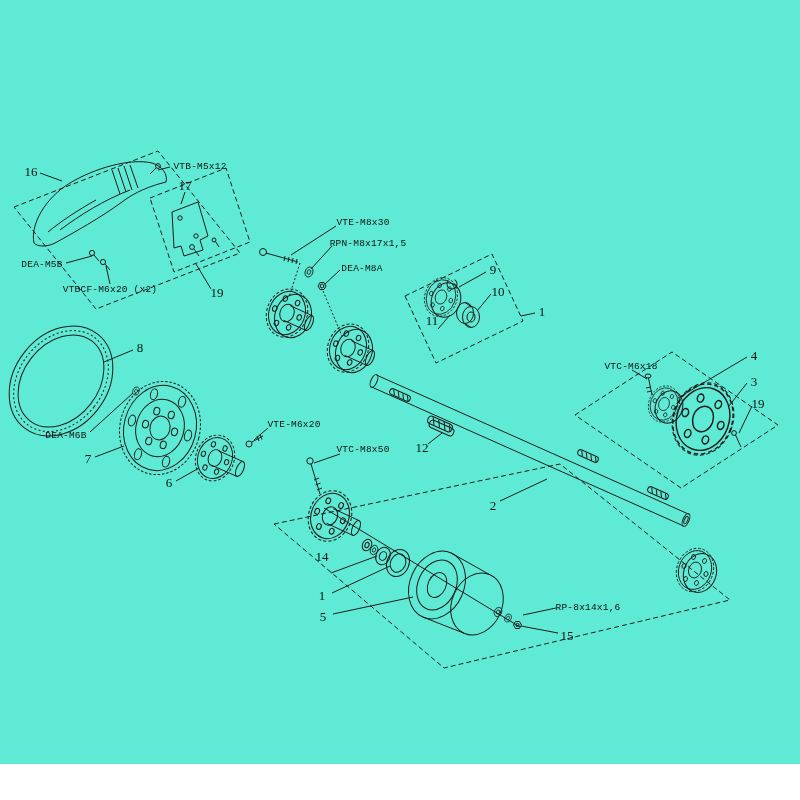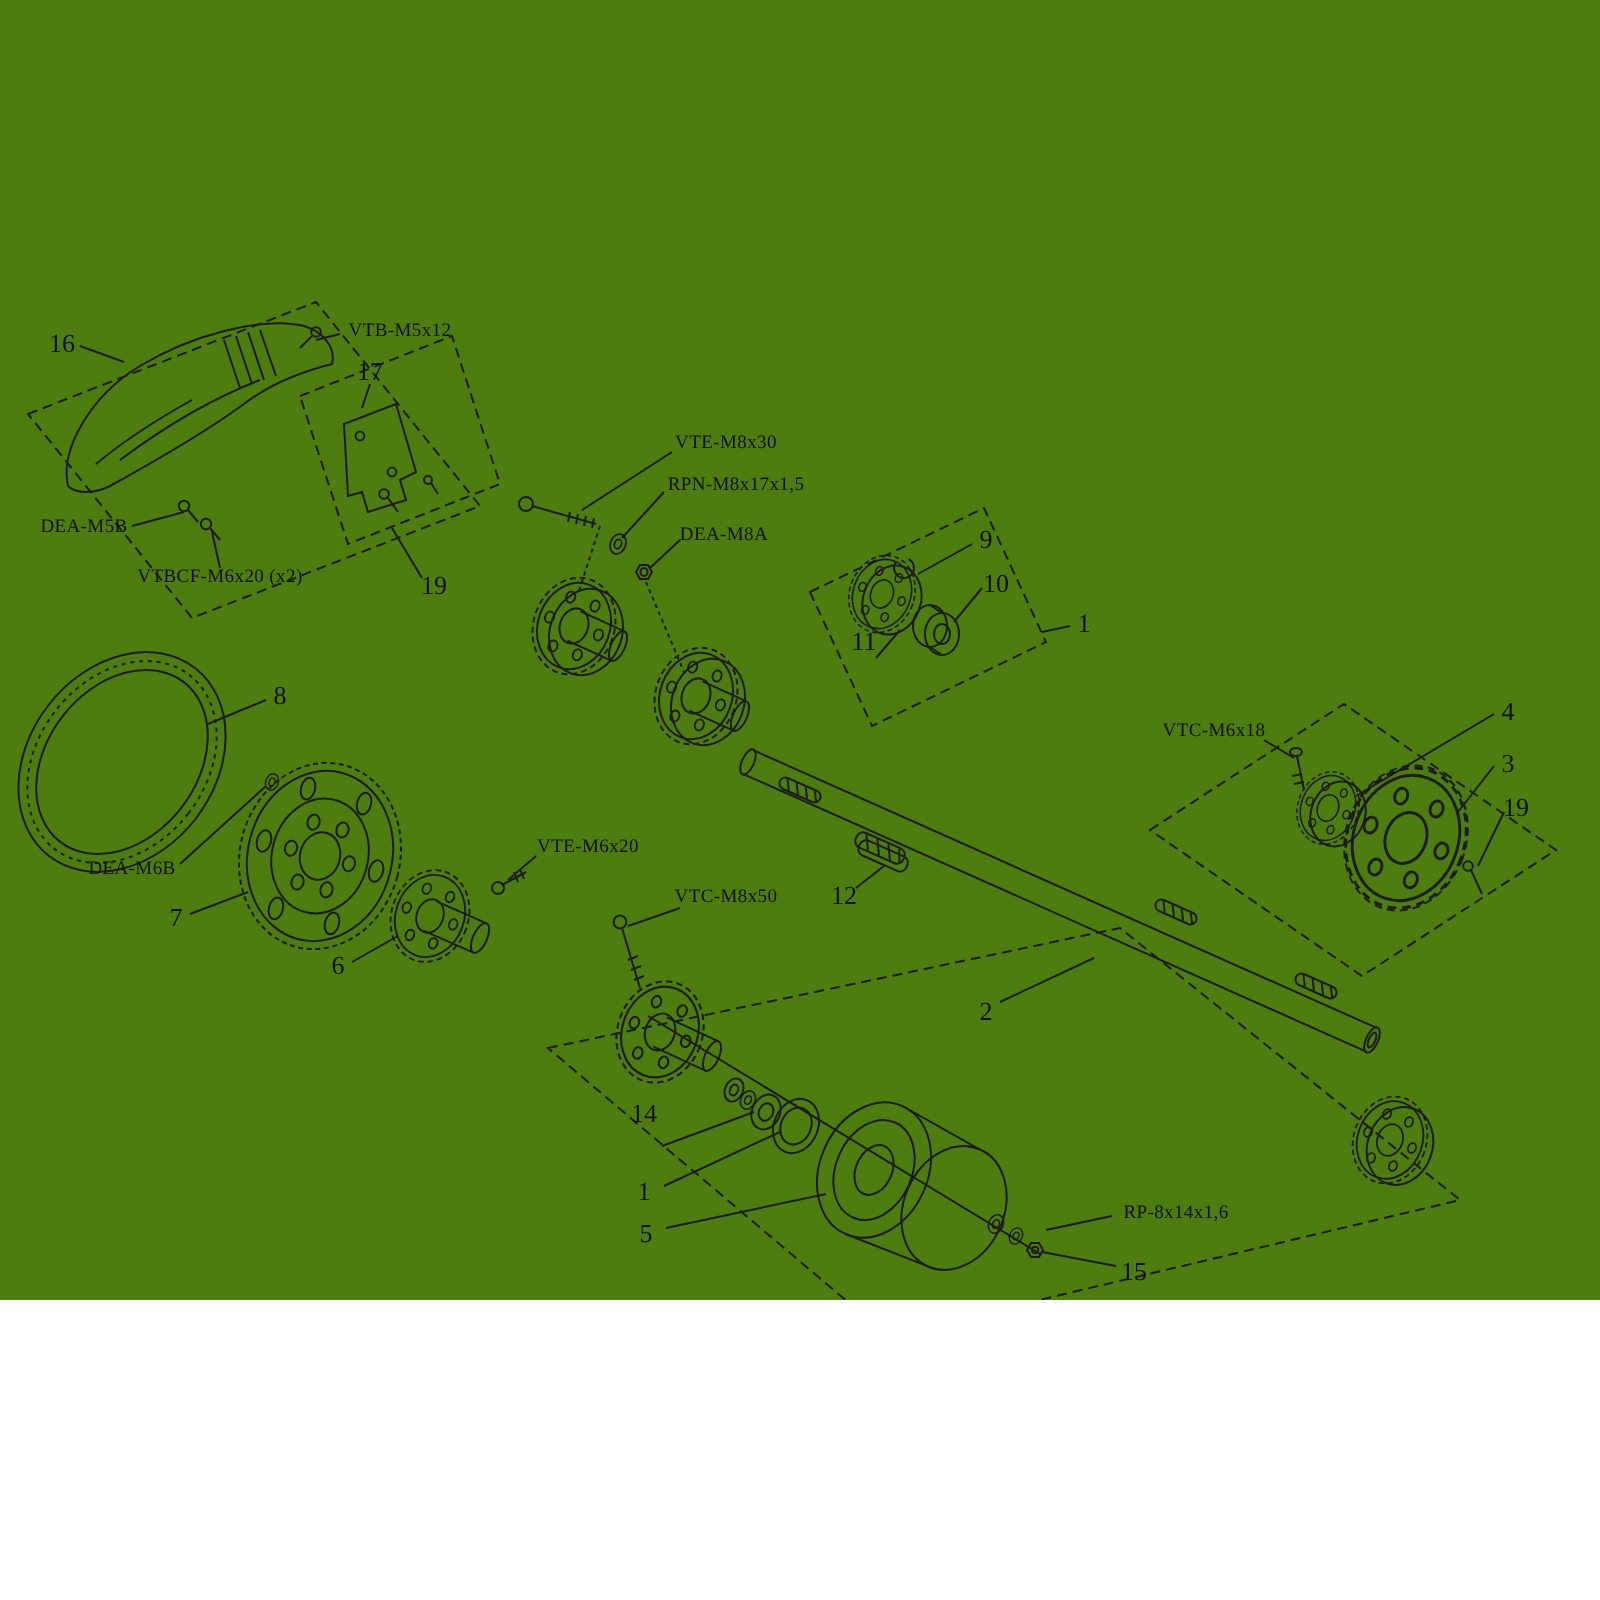--- a/index.html
+++ b/index.html
@@ -3,7 +3,7 @@
 <meta charset="utf-8">
 <style>
   html,body{margin:0;padding:0;background:#fff;}
-  .stage{position:relative;width:800px;height:650px;background:#4d7c0f;
+  .stage{position:relative;width:800px;height:764px;background:#5eead4;
          font-family:"Liberation Serif",serif;overflow:hidden;}
   .stage svg{position:absolute;left:0;top:0;}
   .stage svg *{stroke:#1c1c1c;fill:none;stroke-width:1;}

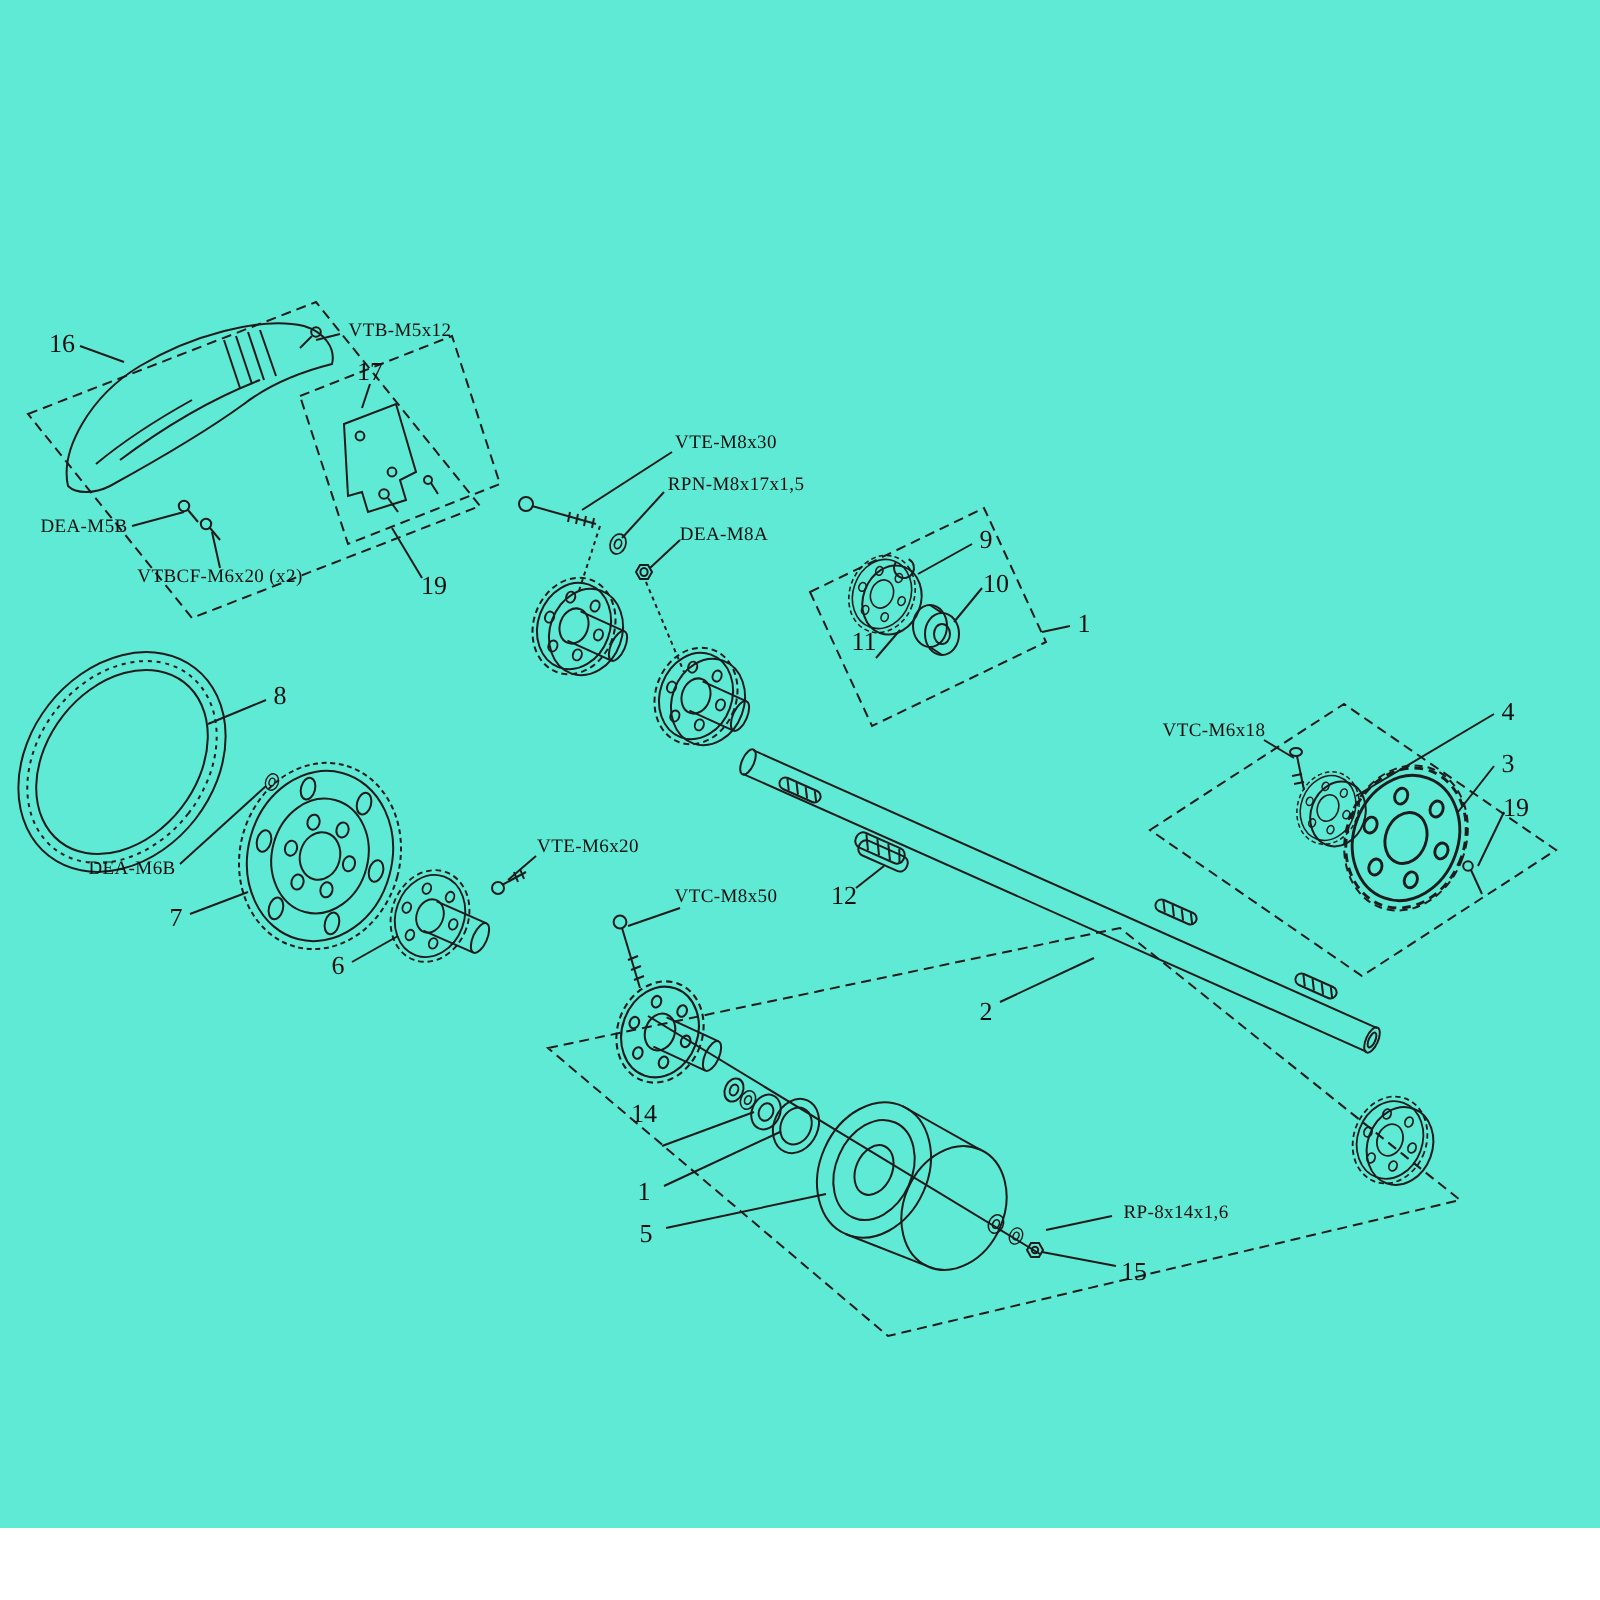--- a/index.html
+++ b/index.html
@@ -10,7 +10,7 @@
   .lbl{position:absolute;transform:translate(-50%,-50%);color:#101010;
        white-space:nowrap;user-select:none;}
   .num{font-size:13px;}
-  .code{font-size:9.5px;letter-spacing:.2px;}
+  .code{font-size:9.5px;letter-spacing:.2px;font-family:Liberation Mono, monospace;}
 </style>
 </head>
 <body>

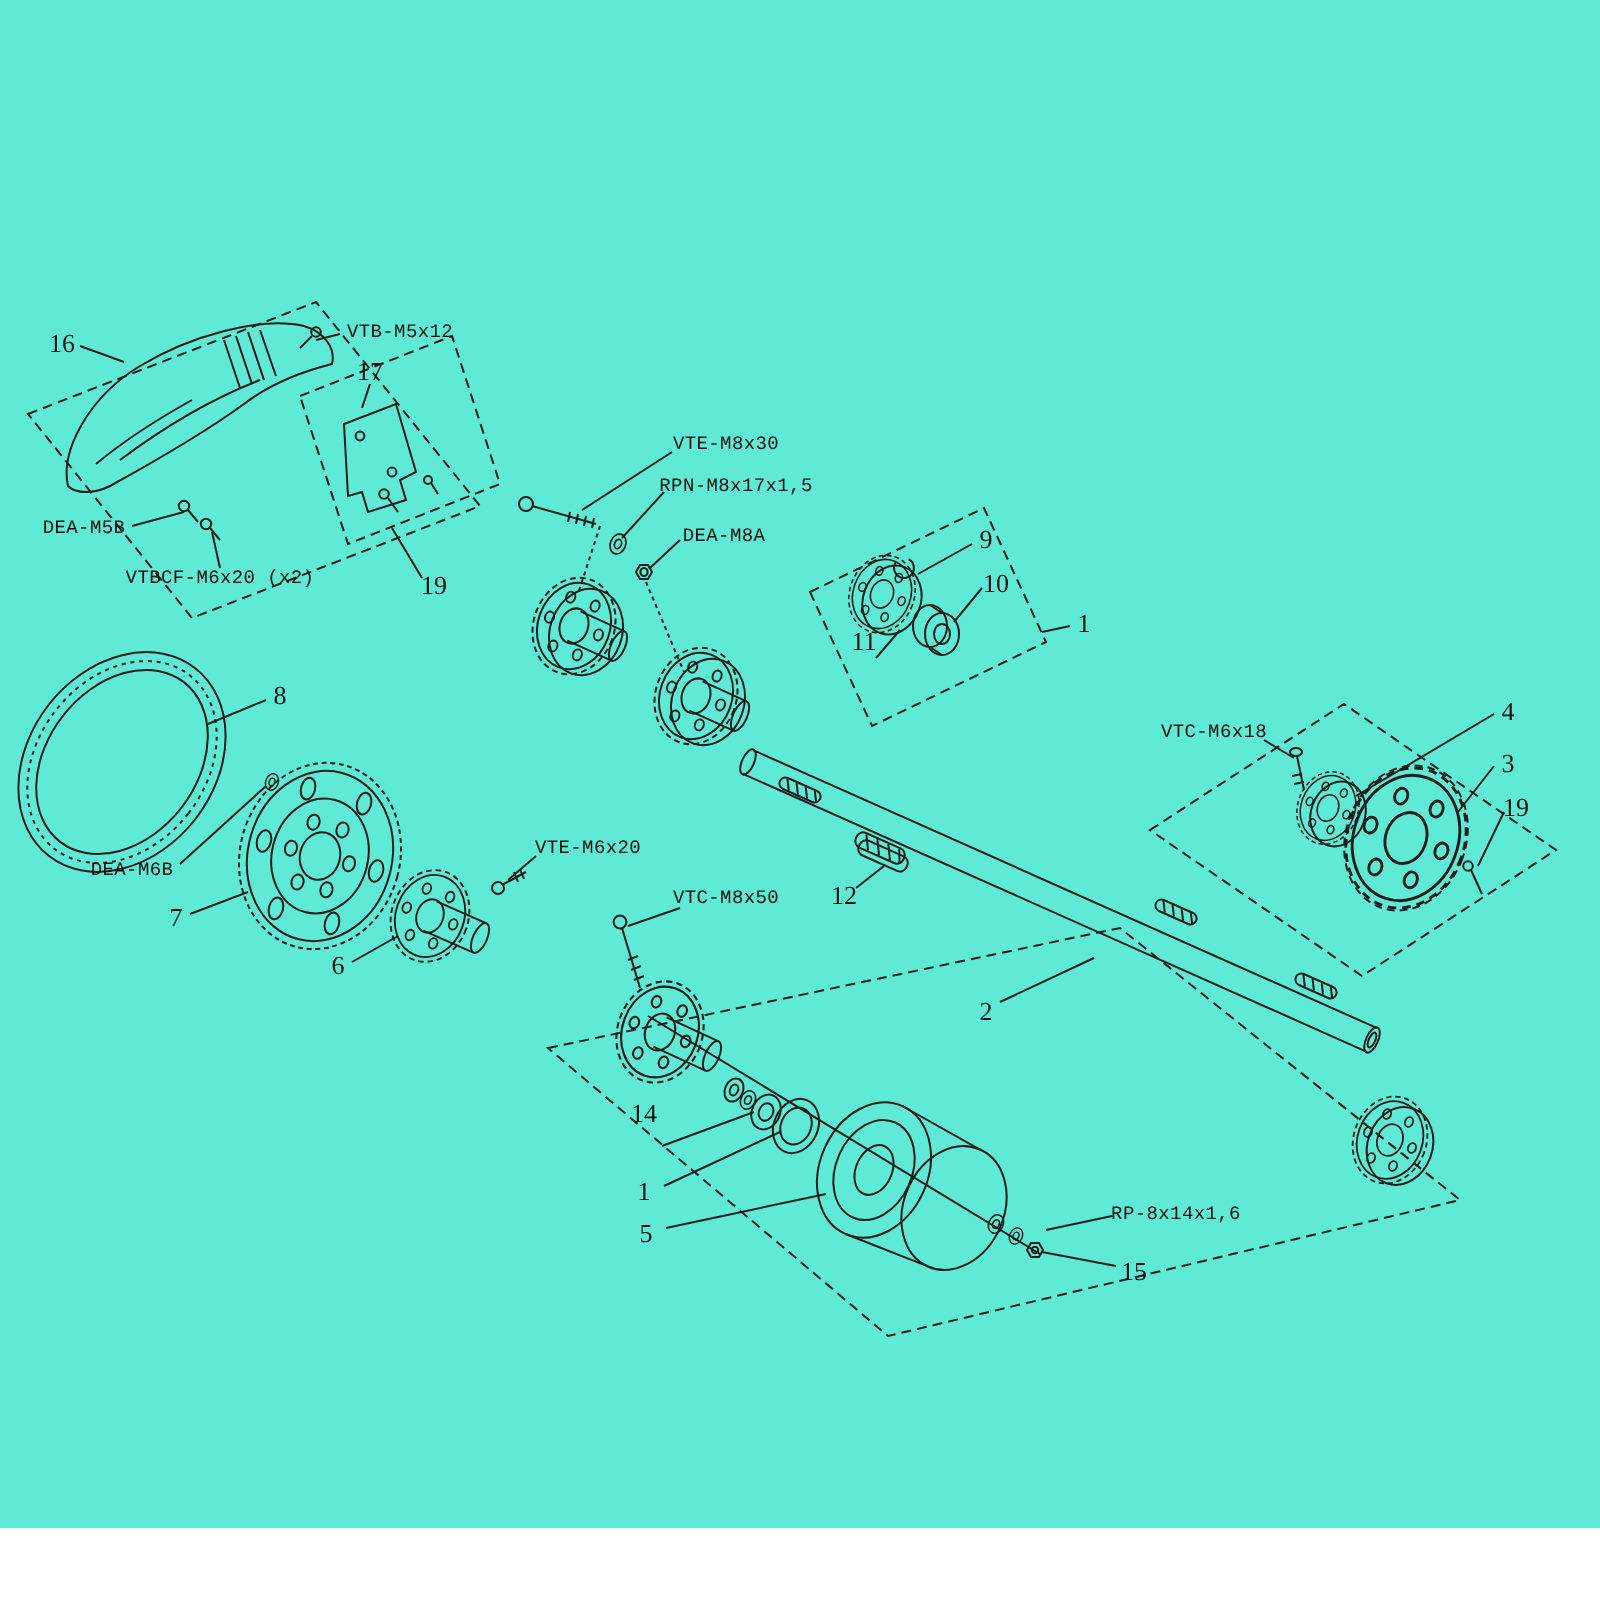--- a/index.html
+++ b/index.html
@@ -308,7 +308,7 @@
 <span class="lbl code" style="left:363px;top:222px">VTE-M8x30</span>
 <span class="lbl code" style="left:368px;top:243px">RPN-M8x17x1,5</span>
 <span class="lbl code" style="left:362px;top:268px">DEA-M8A</span>
-<span class="lbl code" style="left:607px;top:366px">VTC-M6x18</span>
+<span class="lbl code" style="left:631px;top:366px">VTC-M6x18</span>
 <span class="lbl code" style="left:294px;top:424px">VTE-M6x20</span>
 <span class="lbl code" style="left:363px;top:449px">VTC-M8x50</span>
 <span class="lbl code" style="left:66px;top:435px">DEA-M6B</span>

